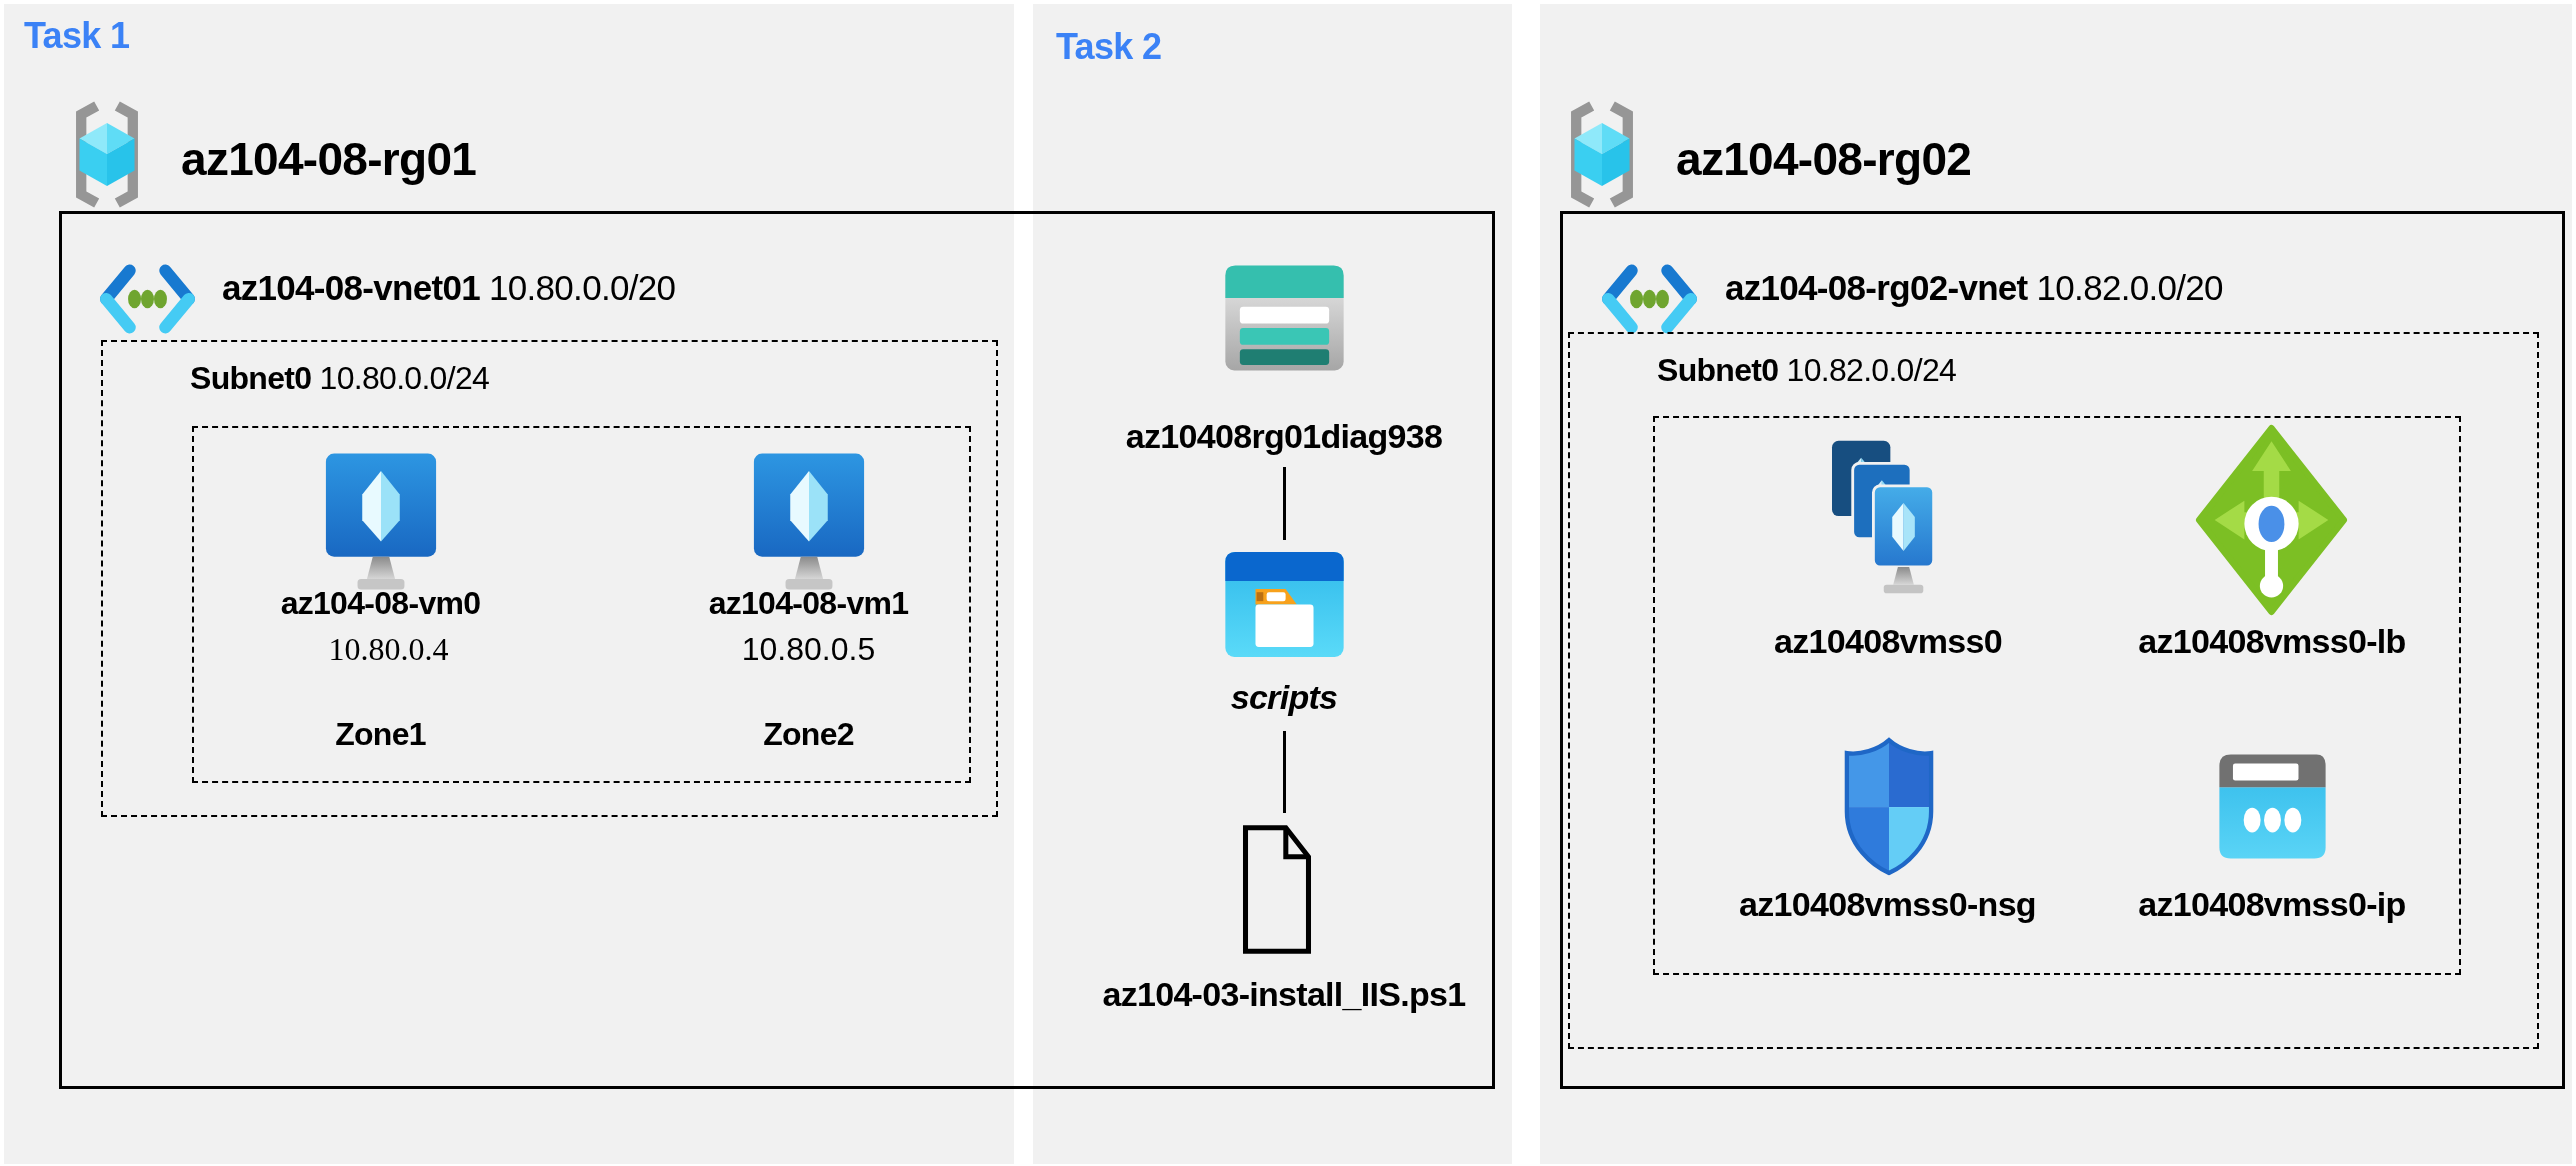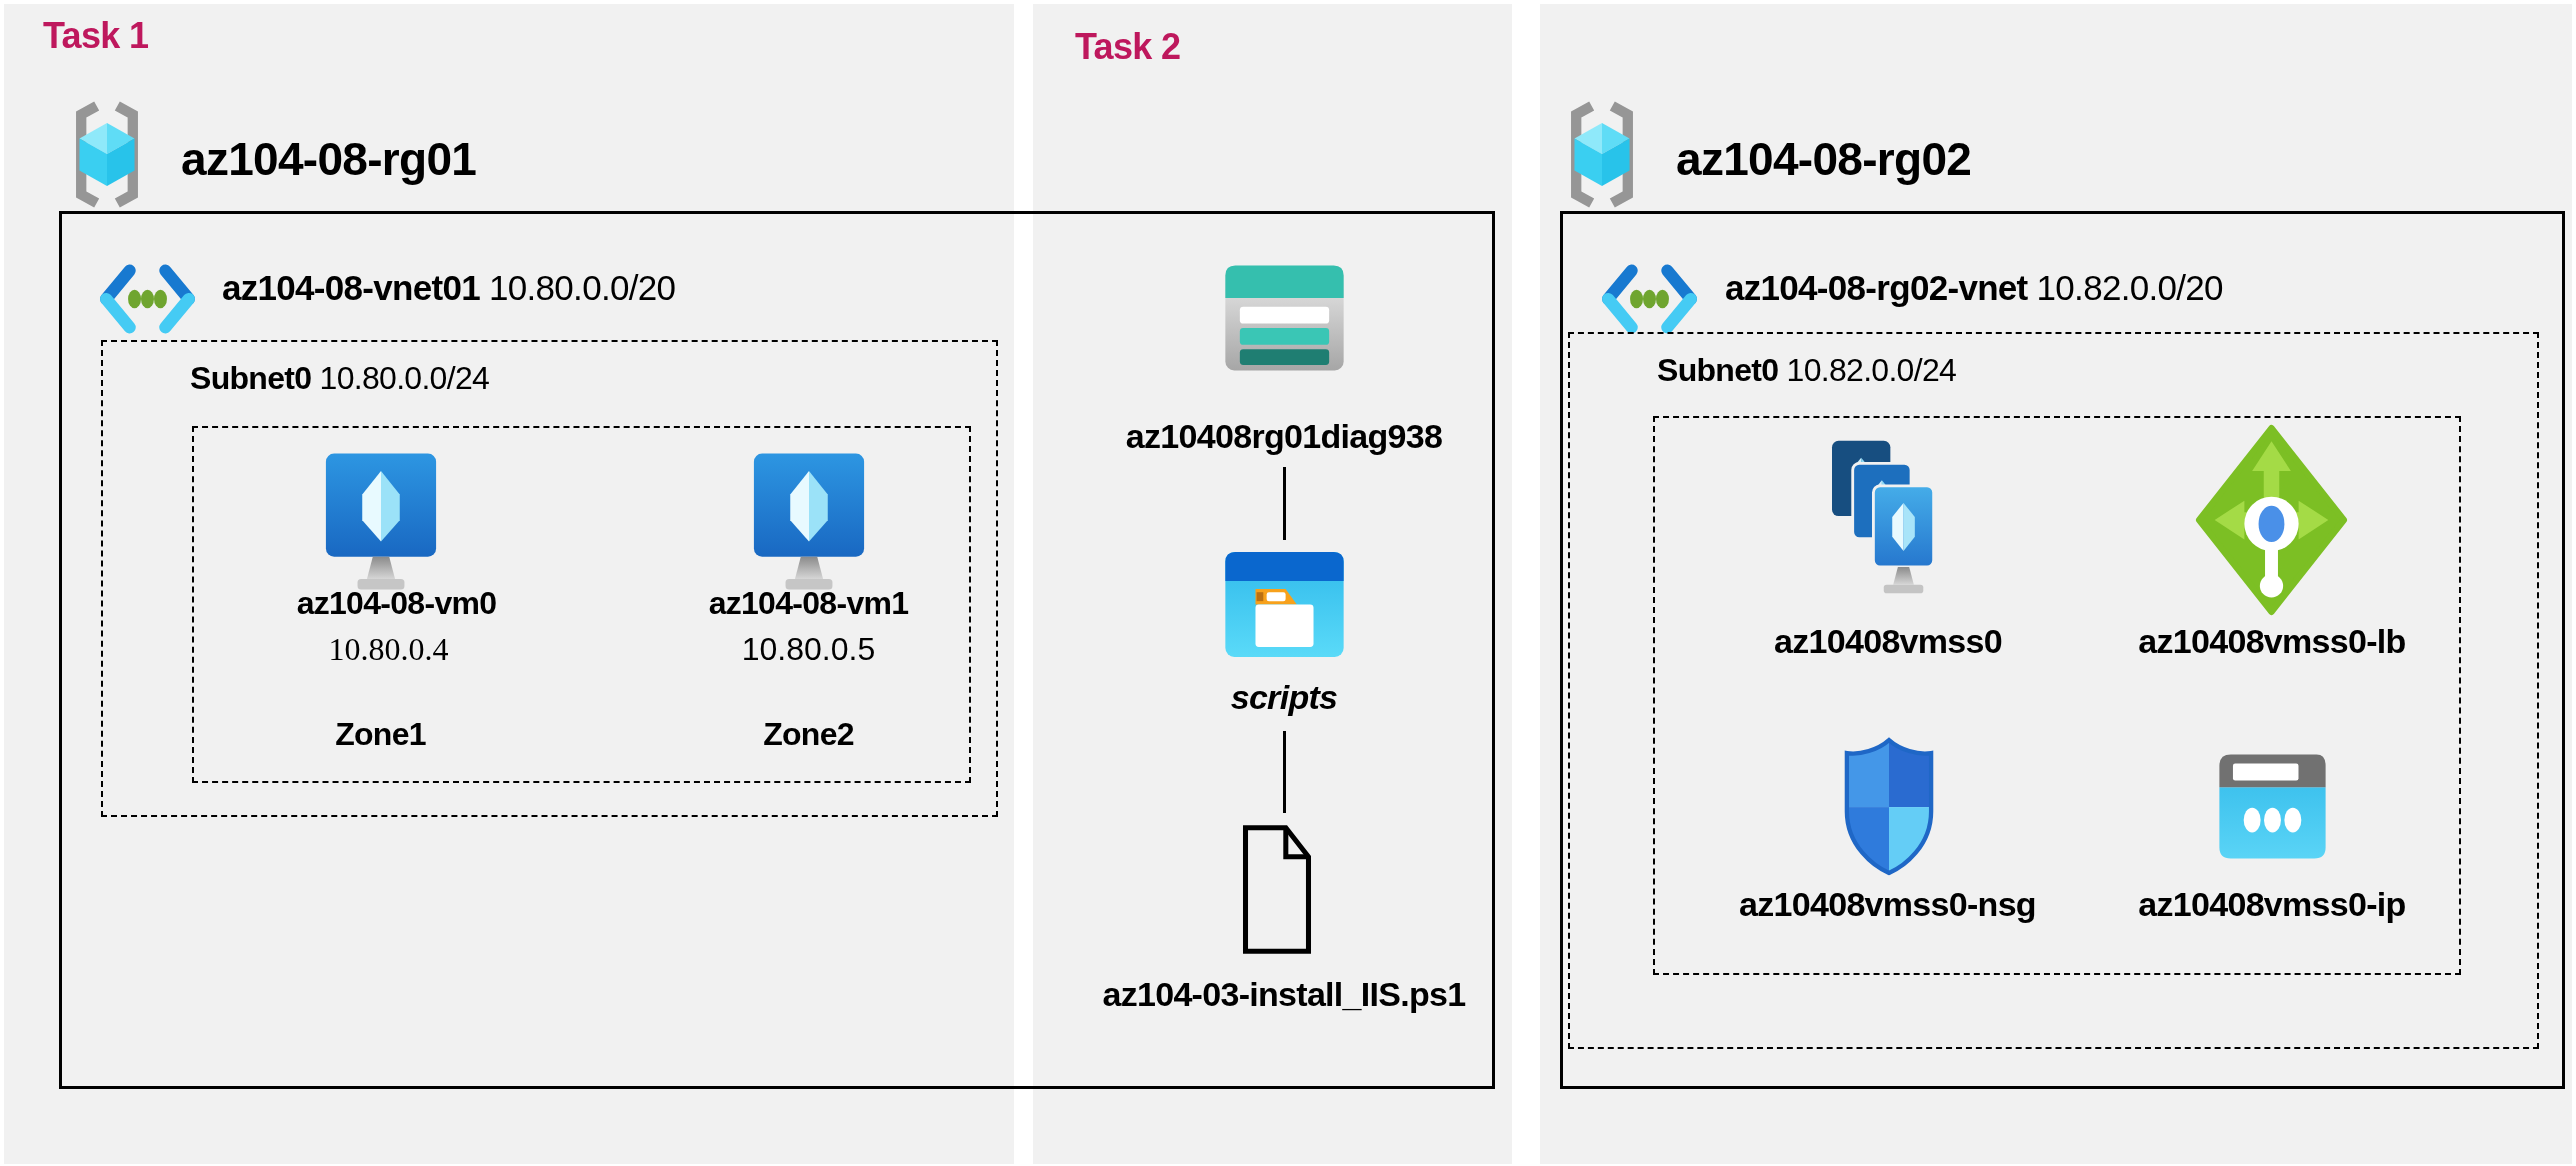--- a/index.html
+++ b/index.html
@@ -6,7 +6,7 @@
   #canvas{position:relative;width:2576px;height:1166px;background:#fff;
           font-family:"Liberation Sans",sans-serif;color:#000;overflow:hidden;}
   .panel{position:absolute;top:4px;height:1160px;background:#F1F1F1;}
-  .hdr{position:absolute;font-size:36px;font-weight:bold;color:#be185d;letter-spacing:-0.7px;white-space:nowrap;margin-left:19px;}
+  .hdr{position:absolute;font-size:36px;font-weight:bold;color:#3b82f6;letter-spacing:-0.7px;white-space:nowrap;}
   .blackbox{position:absolute;border:3.4px solid #000;box-sizing:border-box;}
   .dashedbox{position:absolute;border:2.7px dashed #000;box-sizing:border-box;}
   .icon{position:absolute;}

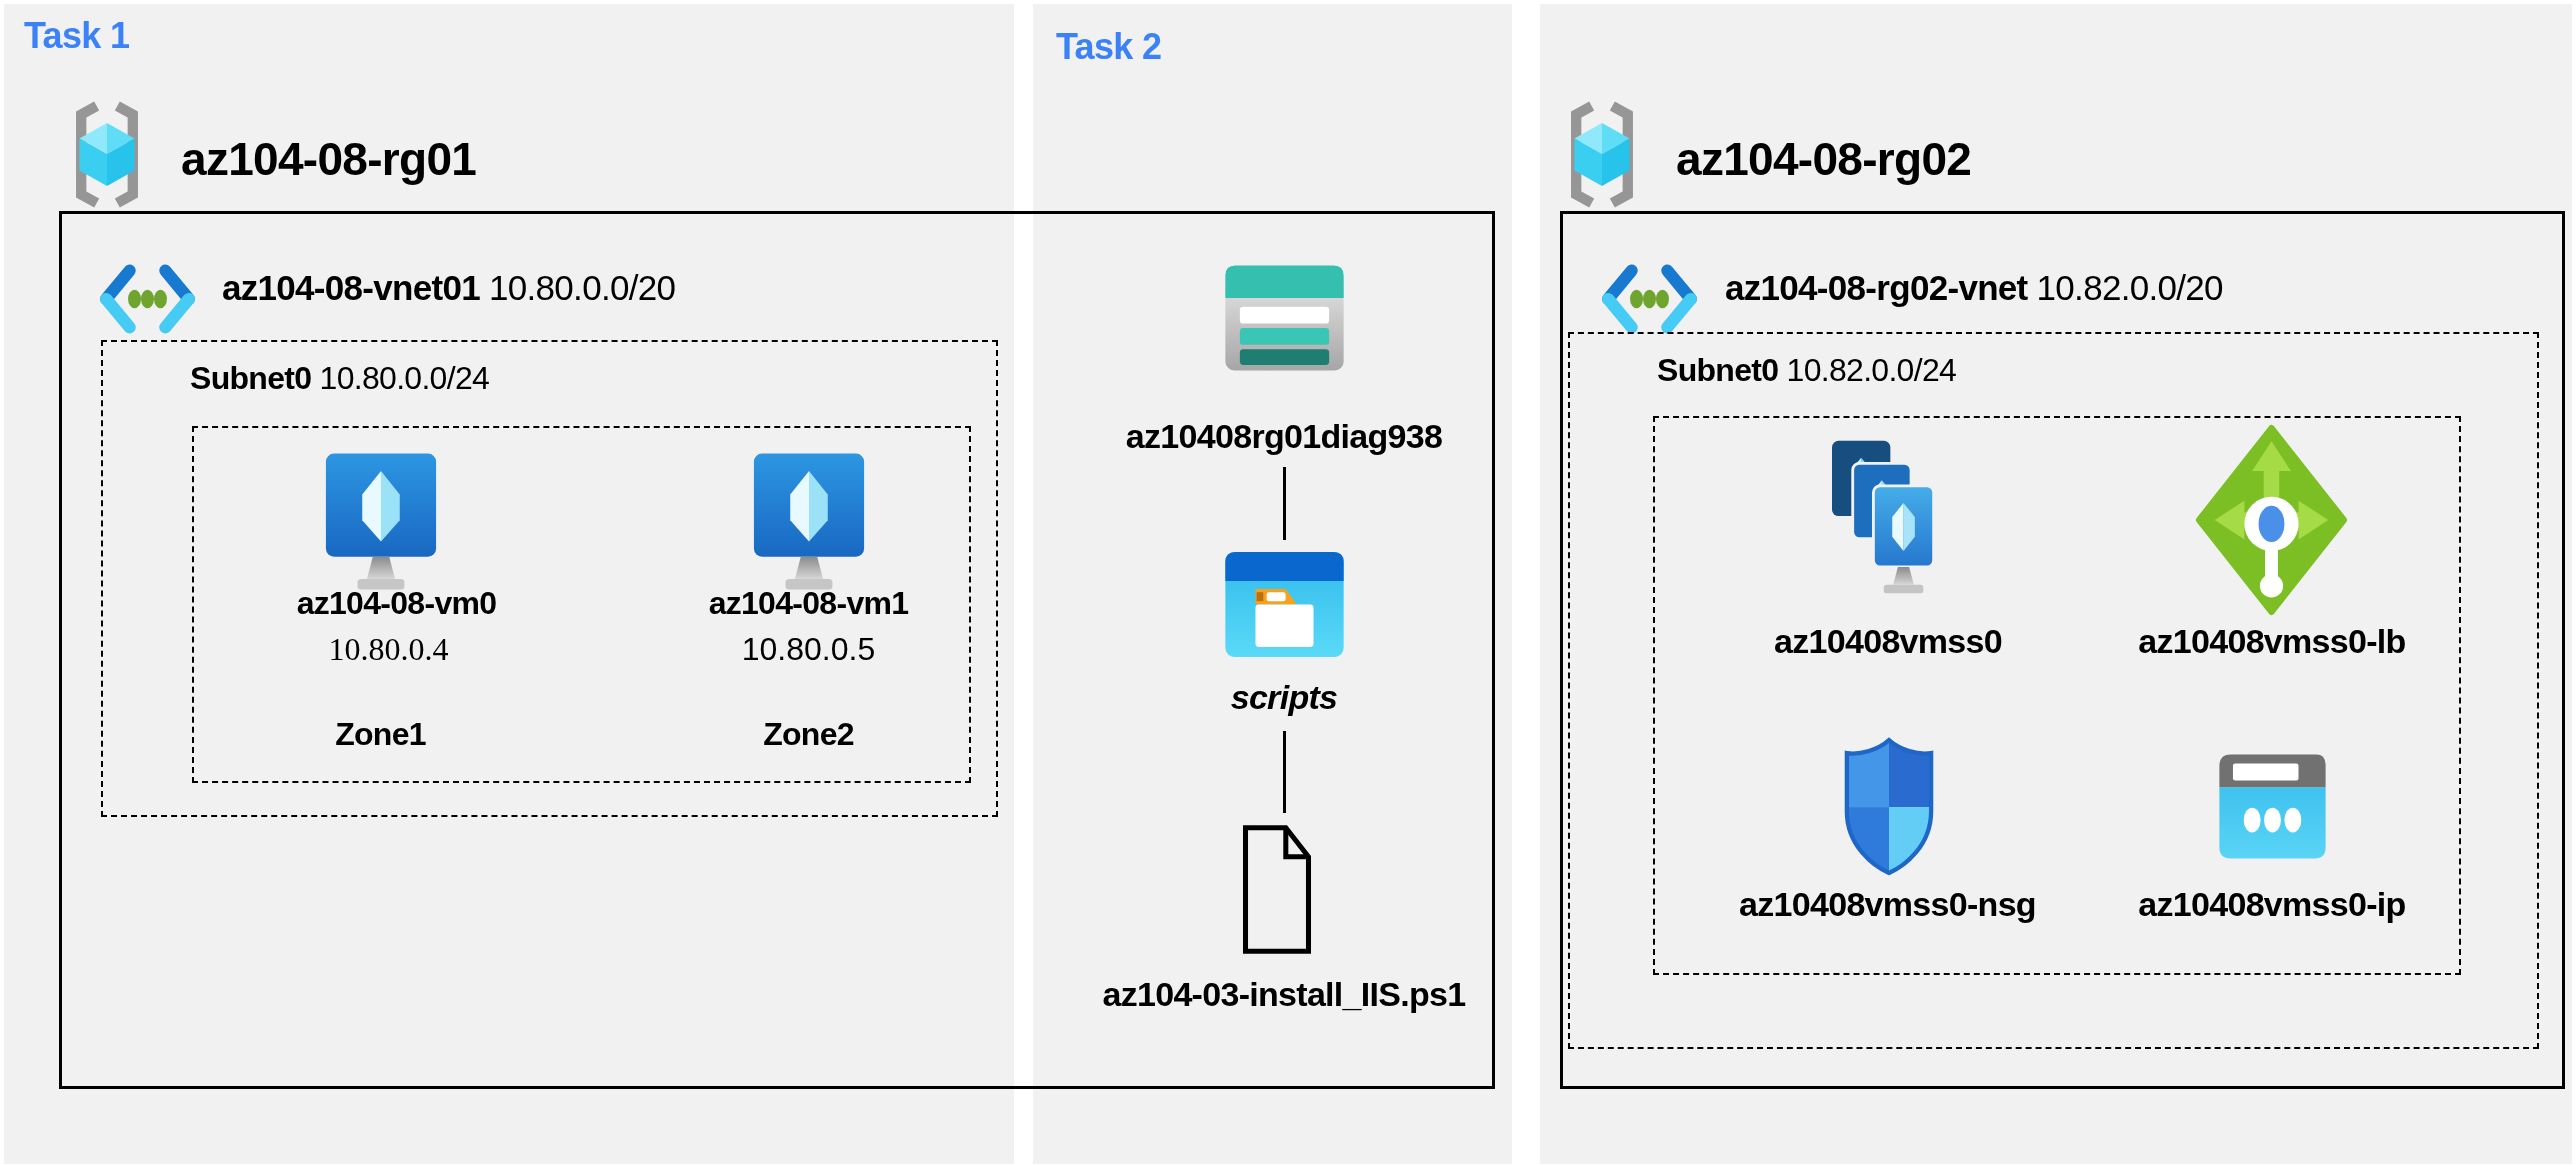--- a/index.html
+++ b/index.html
@@ -146,7 +146,7 @@
       <rect x="30" y="110" width="40" height="9" rx="3" fill="#C6C6C6"></rect>
     </svg>
   </div>
-  <div class="lbl vm-name ctr" style="left:245px;top:585px;width:303px;">az104-08-vm0</div>
+  <div class="lbl vm-name ctr" style="left:229px;top:585px;width:303px;">az104-08-vm0</div>
   <div class="lbl vm-ip ctr" style="left:237px;top:631px;width:303px;font-family:Liberation Serif, serif;">10.80.0.4</div>
   <div class="lbl vm-zone ctr" style="left:229px;top:716px;width:303px;">Zone1</div>
 

